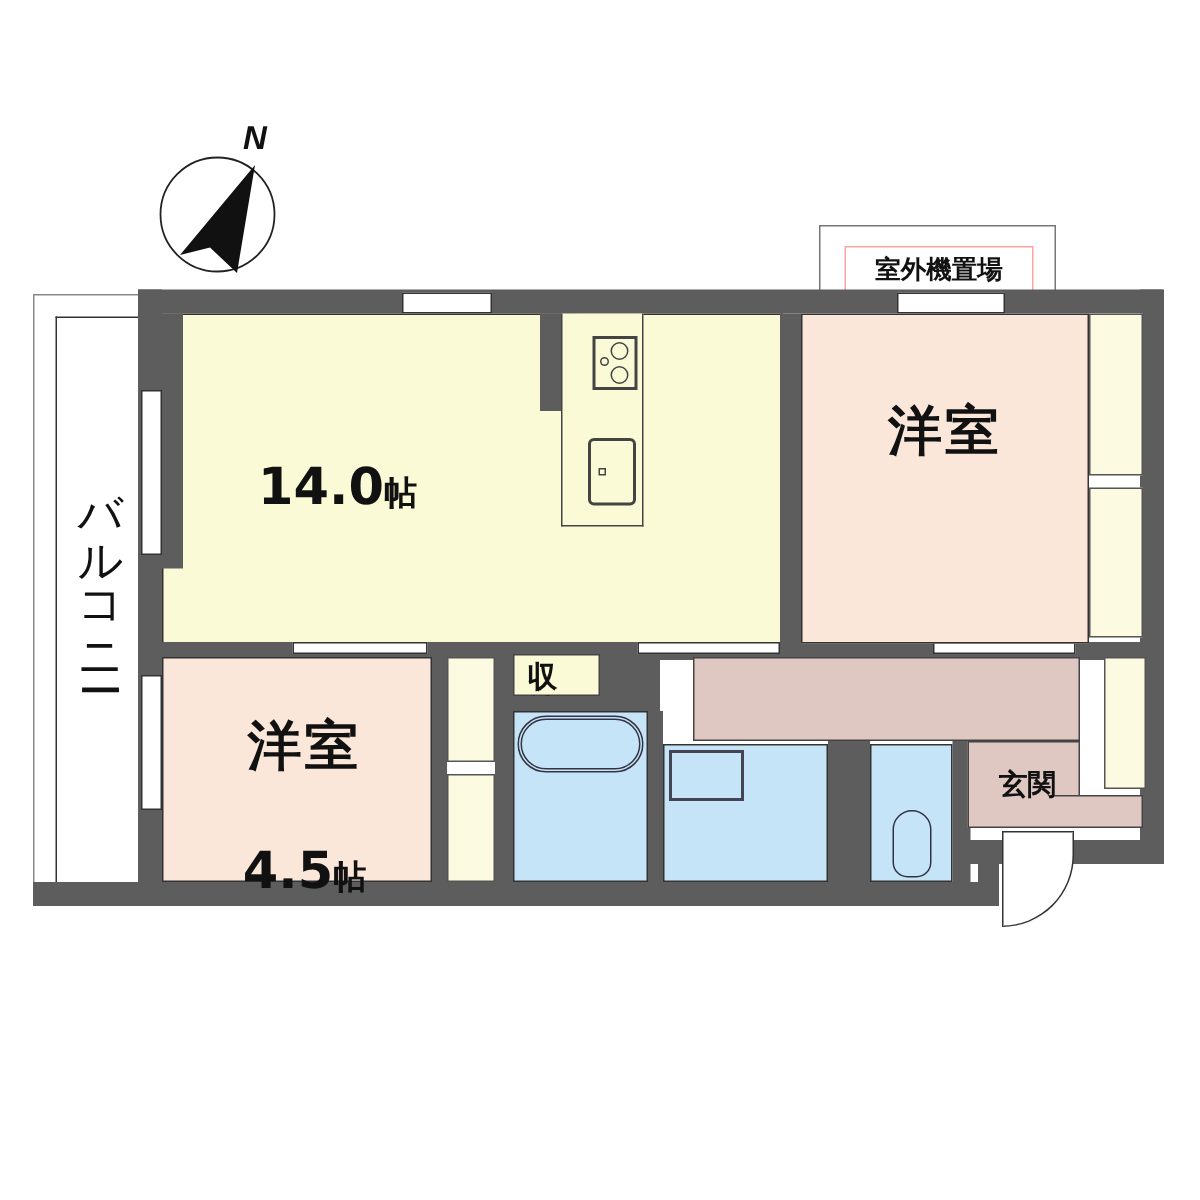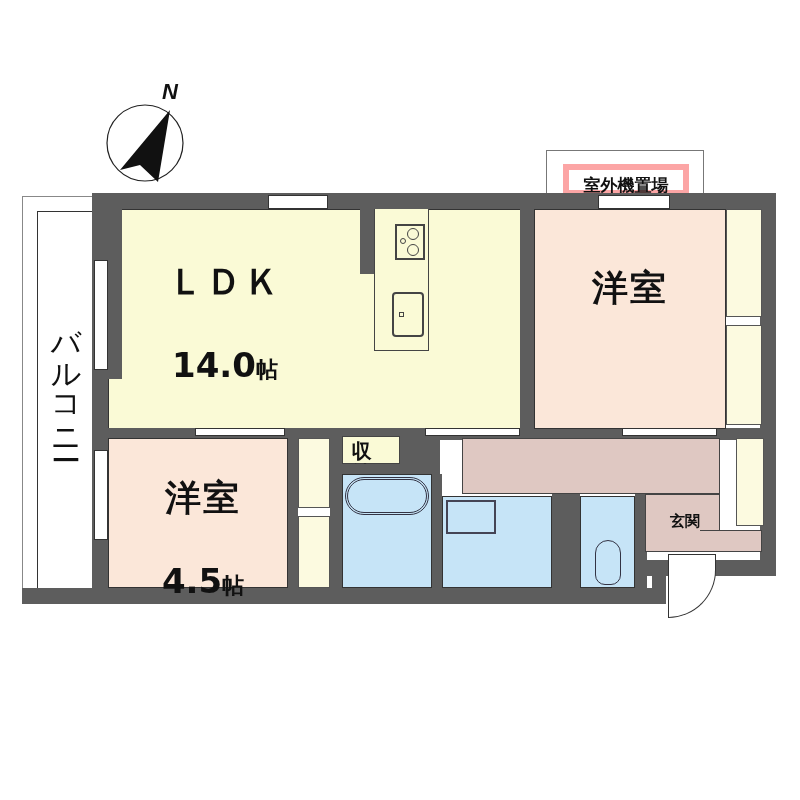--- a/index.html
+++ b/index.html
@@ -17,7 +17,7 @@
   .room-size { font-size:34px; font-weight:bold;margin-top:44px; }
   .room-size small { font-size:22px; font-weight:bold; }
   .window { background:#fff; border:1px solid #333; }
-  .tag { background:#fff; border:6px solid #fca5a5; font-size:17px; font-weight:bold; text-align:center; color:#111; }
+  .tag { background:#fff; border:1px solid #fca5a5; font-size:17px; font-weight:bold; text-align:center; color:#111; }
 </style>
 </head>
 <body>

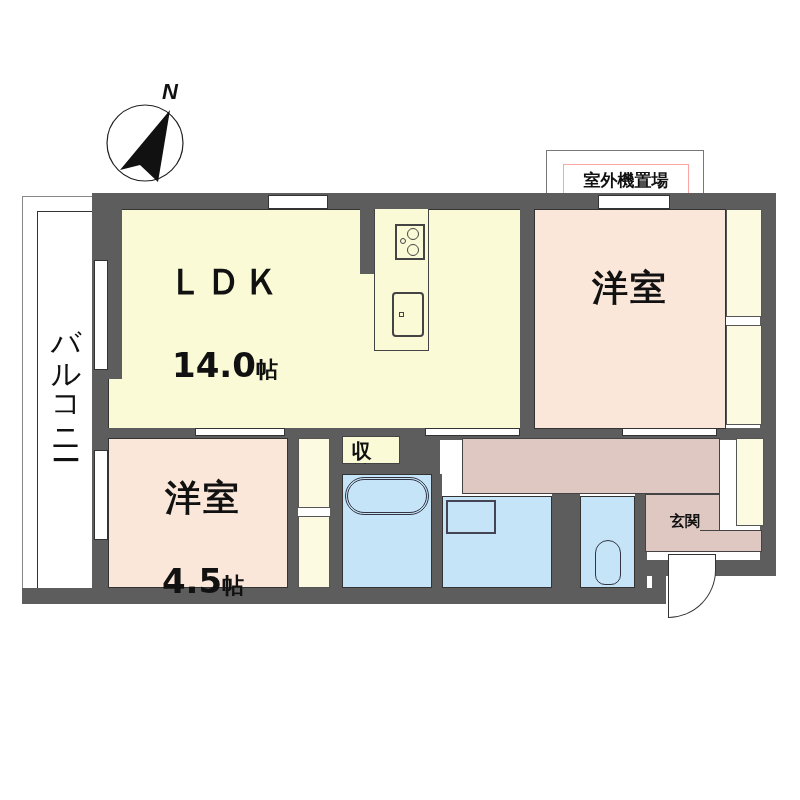--- a/index.html
+++ b/index.html
@@ -61,7 +61,6 @@
   <div class="abs" style="left:5px;top:18px;width:5px;height:5px;border:1px solid #444;"></div>
 </div>
 <div class="label" style="left:150px;top:262px;width:150px;">
-  <div class="room-name">ＬＤＫ</div>
   <div class="room-size"><span>14.0</span><small>帖</small></div>
 </div>
 

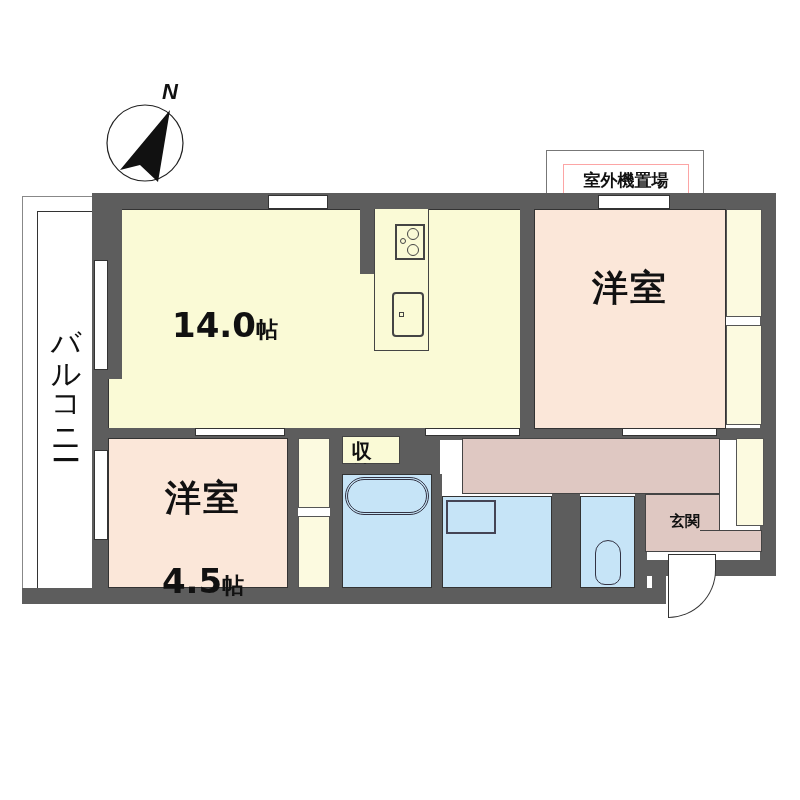--- a/index.html
+++ b/index.html
@@ -116,7 +116,7 @@
 
 <div class="abs hall" style="left:645px;top:494px;width:75px;height:58px;border:1px solid #444;"></div>
 <div class="abs hall" style="left:700px;top:530px;width:62px;height:22px;border:1px solid #444;border-left:none;"></div>
-<div class="label" style="left:655px;top:513px;width:60px;font-size:15px;font-weight:bold;">玄関</div>
+<div class="label" style="left:655px;top:513px;width:60px;font-size:19px;font-weight:bold;">玄関</div>
 
 <div class="abs" style="left:668px;top:554px;width:48px;height:64px;background:#fff;border:1px solid #333;border-radius:0 0 48px 0;"></div>
 

